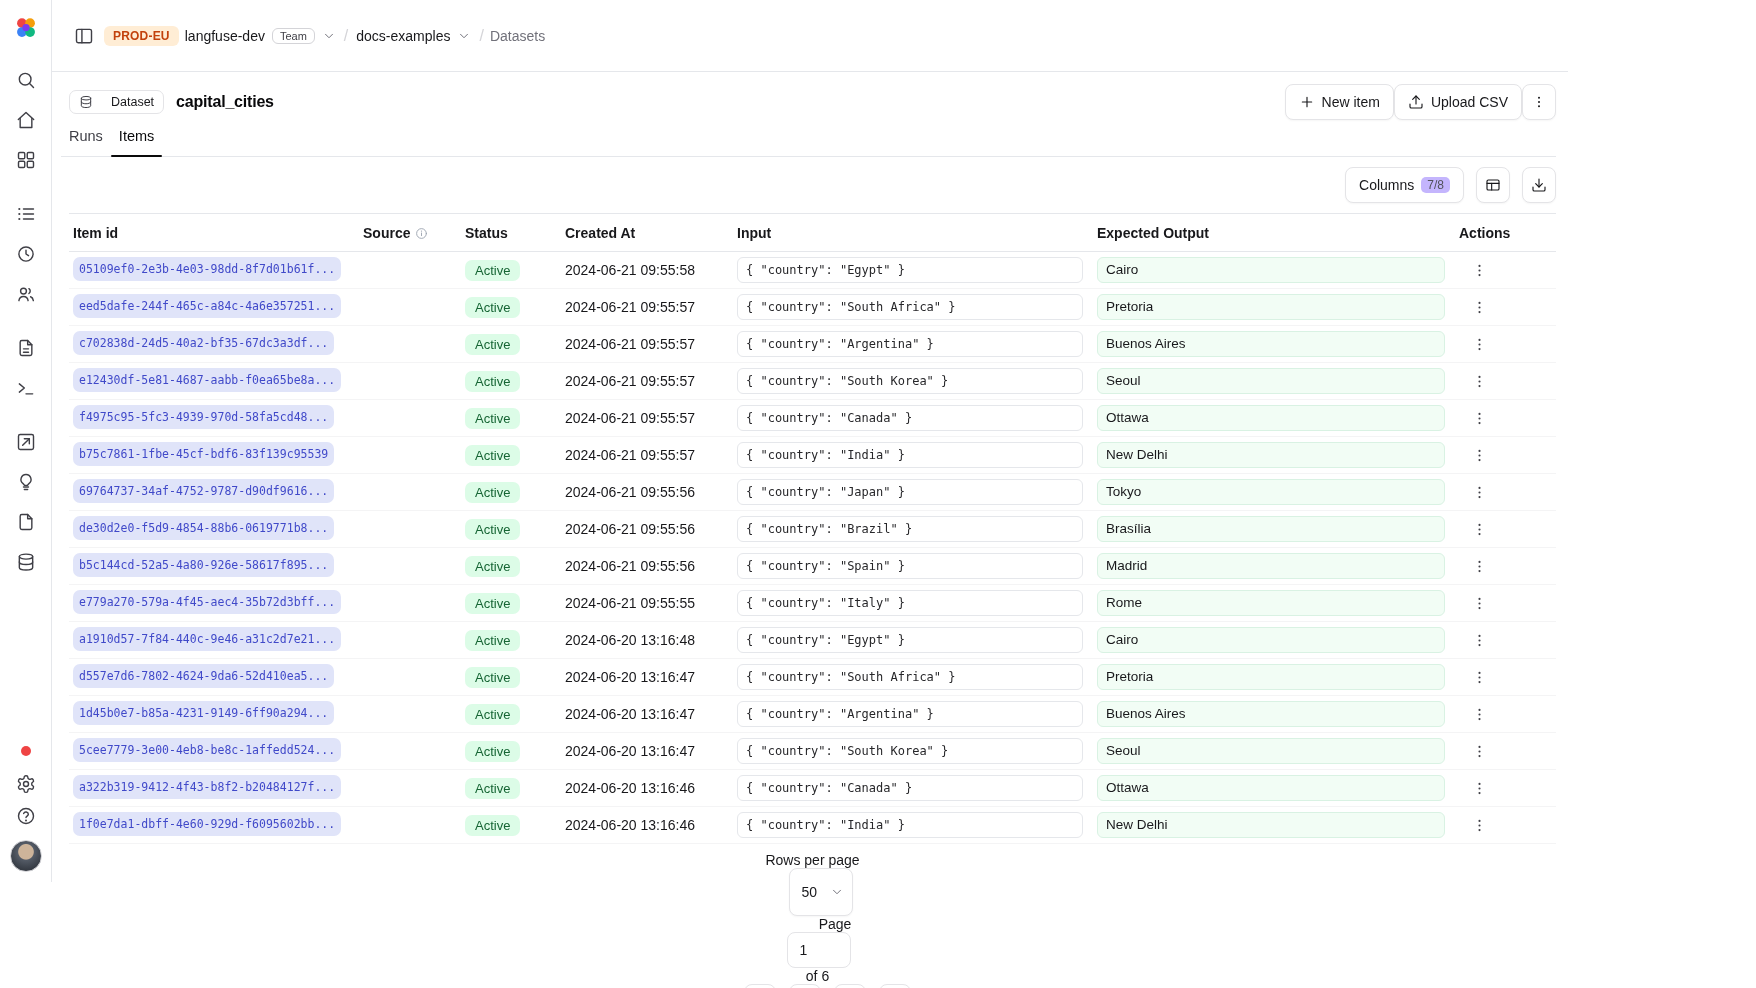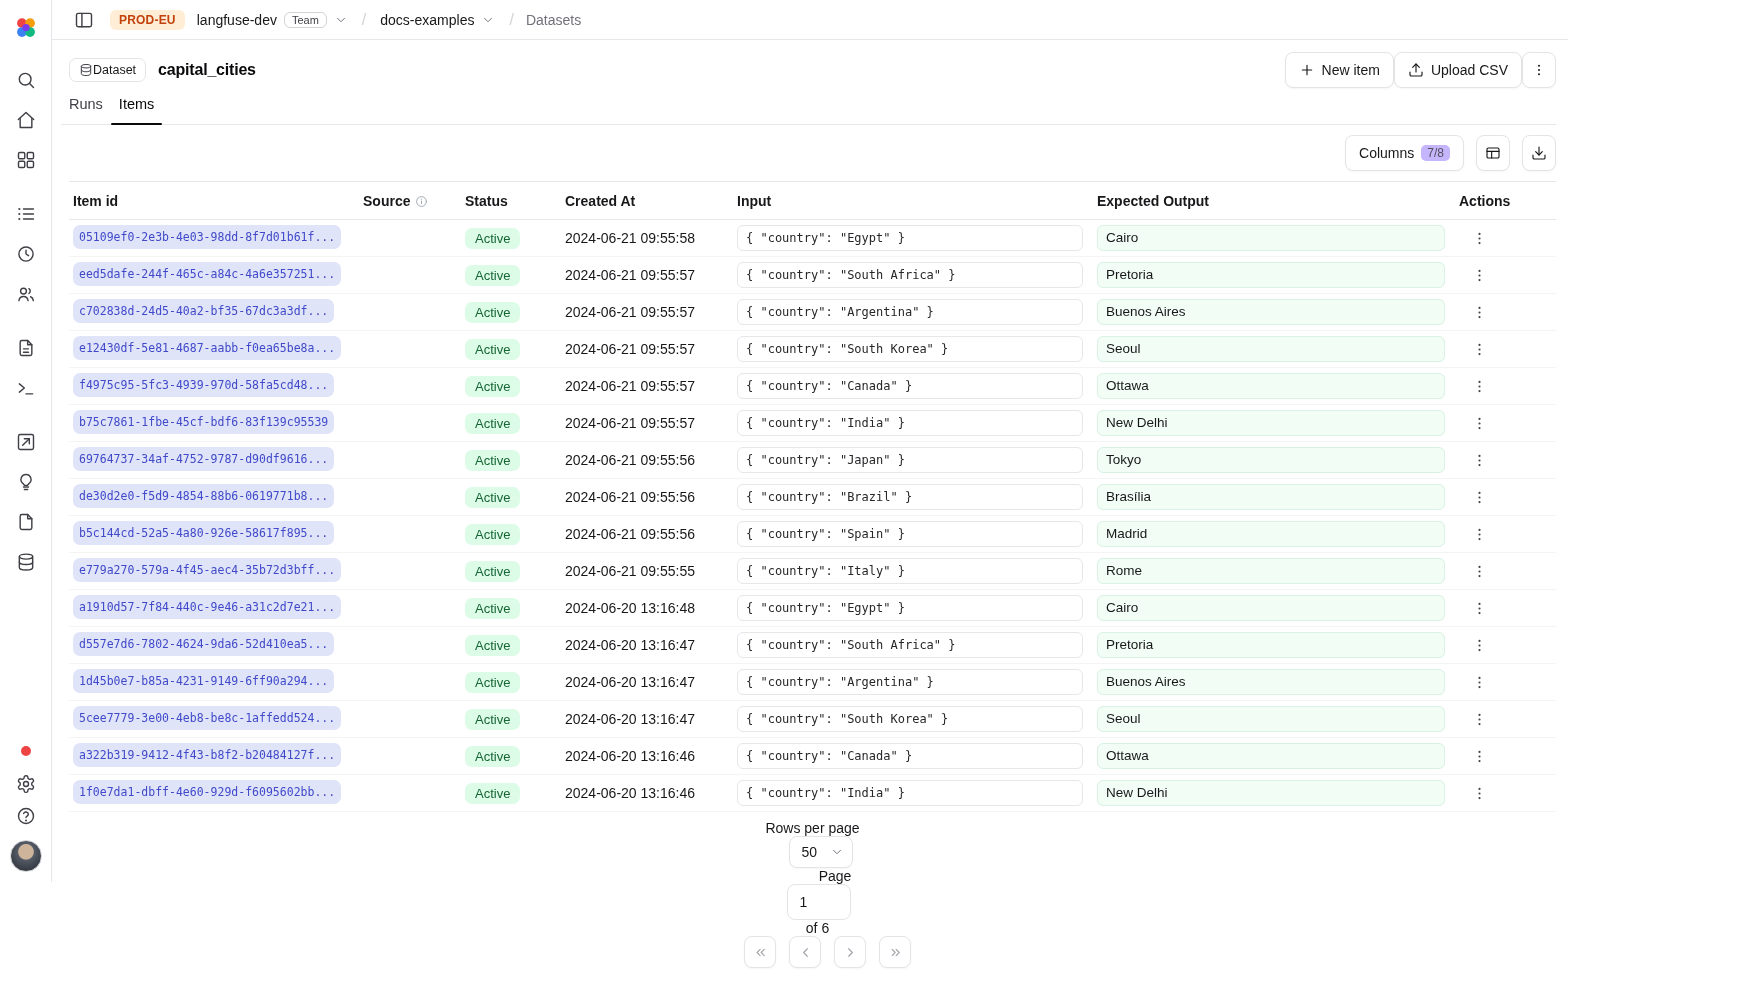--- a/index.html
+++ b/index.html
@@ -28,7 +28,7 @@
 
   
   .main { flex:1; display:flex; flex-direction:column; min-width:0; }
-  .topbar { height:40px; display:flex; align-items:center; gap:10px; padding:0 16px; border-bottom:1px solid #e5e7eb; flex-shrink:0; }
+  .topbar { height:72px; display:flex; align-items:center; gap:4px; padding:0 16px; border-bottom:1px solid #e5e7eb; flex-shrink:0; }
   .ghost-btn { width:32px; height:32px; border:none; background:transparent; border-radius:8px; display:flex; align-items:center; justify-content:center; color:#3f3f46; }
   .env-badge { background:var(--env-badge-bg,#ffedd5); color:var(--env-badge-text,#c2410c); font-size:12px; font-weight:700; padding:3px 9px; border-radius:6px; letter-spacing:.2px; }
   .crumb-group { display:flex; align-items:center; gap:7px; cursor:pointer; padding:4px 2px; border-radius:6px; }

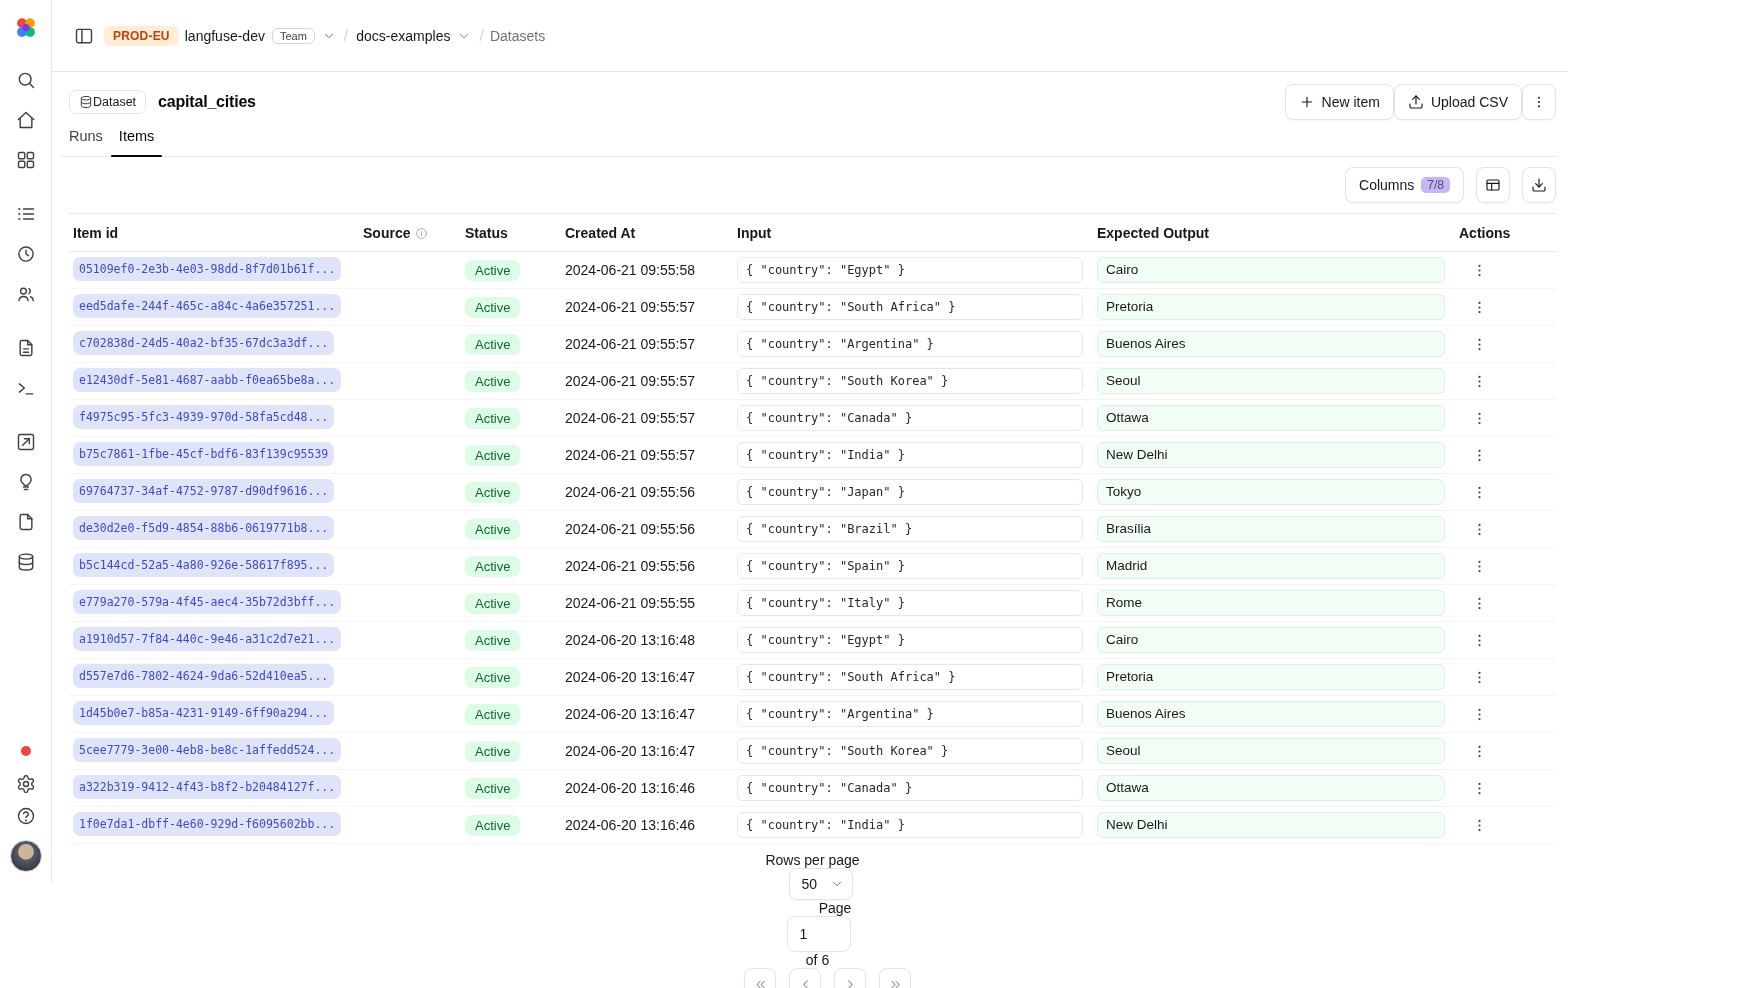--- a/index.html
+++ b/index.html
@@ -40,7 +40,7 @@
   .content { padding:0 12px 0 17px; display:flex; flex-direction:column; flex:1; min-height:0; }
 
   .title-row { display:flex; align-items:center; gap:12px; margin-top:12px; height:40px; }
-  .dataset-badge { display:inline-flex; align-items:center; gap:0; border:1px solid #e4e4e7; border-radius:7px; padding:4px 9px; font-size:12.5px; font-weight:500; color:#18181b; }
+  .dataset-badge { display:inline-flex; align-items:center; gap:18px; border:1px solid #e4e4e7; border-radius:7px; padding:4px 9px; font-size:12.5px; font-weight:500; color:#18181b; }
   .dataset-badge svg { width:14px; height:14px; color:#3f3f46; }
   .page-title { font-size:16px; font-weight:700; letter-spacing:-.2px; color:#09090b; }
   .title-actions { margin-left:auto; display:flex; align-items:center; }

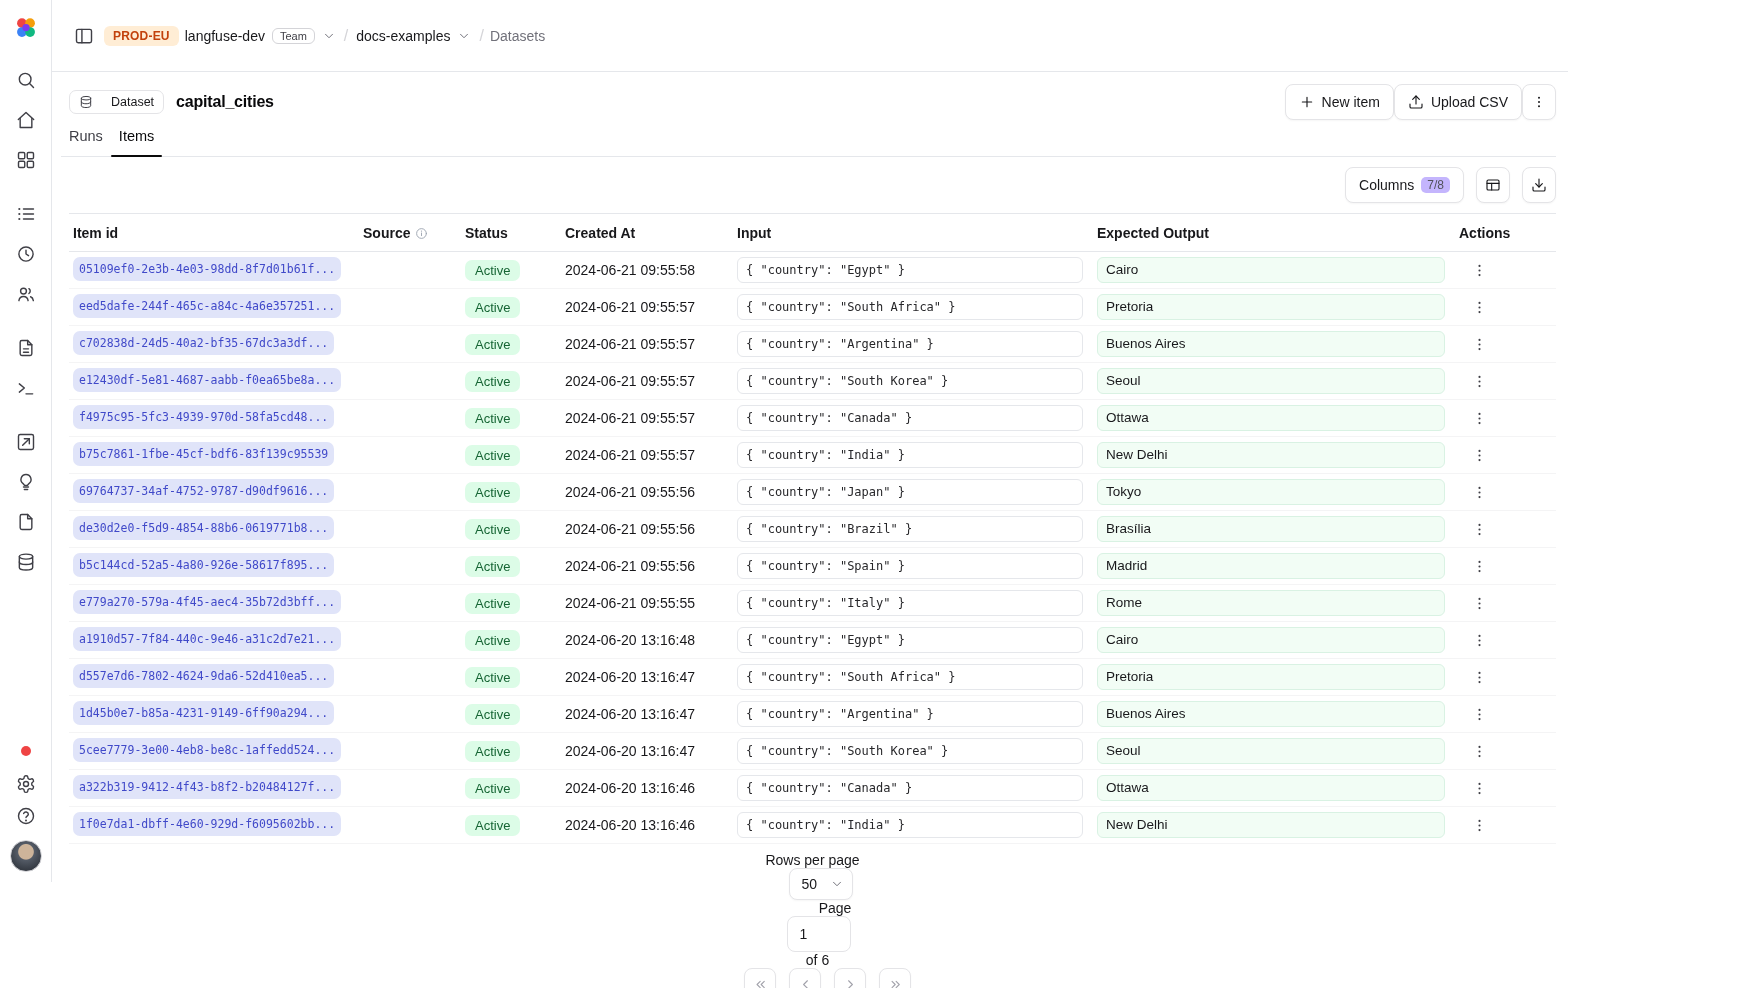--- a/index.html
+++ b/index.html
@@ -72,7 +72,7 @@
 
   .pagination { display:flex; align-items:center; justify-content:flex-end; padding:8px 0; font-size:14px; color:#18181b; margin-top:auto;flex-direction:column; }
   .pg-label { font-weight:400; }
-  .select { width:64px; height:32px; border:1px solid #e4e4e7; border-radius:8px; display:flex; align-items:center; justify-content:space-between; padding:0 8px 0 12px; margin-left:16px; cursor:pointer; background:#fff; box-shadow:0 1px 2px rgba(0,0,0,.04); }
+  .select { width:64px; height:48px; border:1px solid #e4e4e7; border-radius:8px; display:flex; align-items:center; justify-content:space-between; padding:0 8px 0 12px; margin-left:16px; cursor:pointer; background:#fff; box-shadow:0 1px 2px rgba(0,0,0,.04); }
   .page-label { margin-left:45px; }
   .page-input { width:64px; height:36px; border:1px solid #e4e4e7; border-radius:8px; padding:0 12px; font-size:14px; margin-left:12px; color:#18181b; outline:none; font-family:inherit; }
   .of-label { margin-left:10px; }

